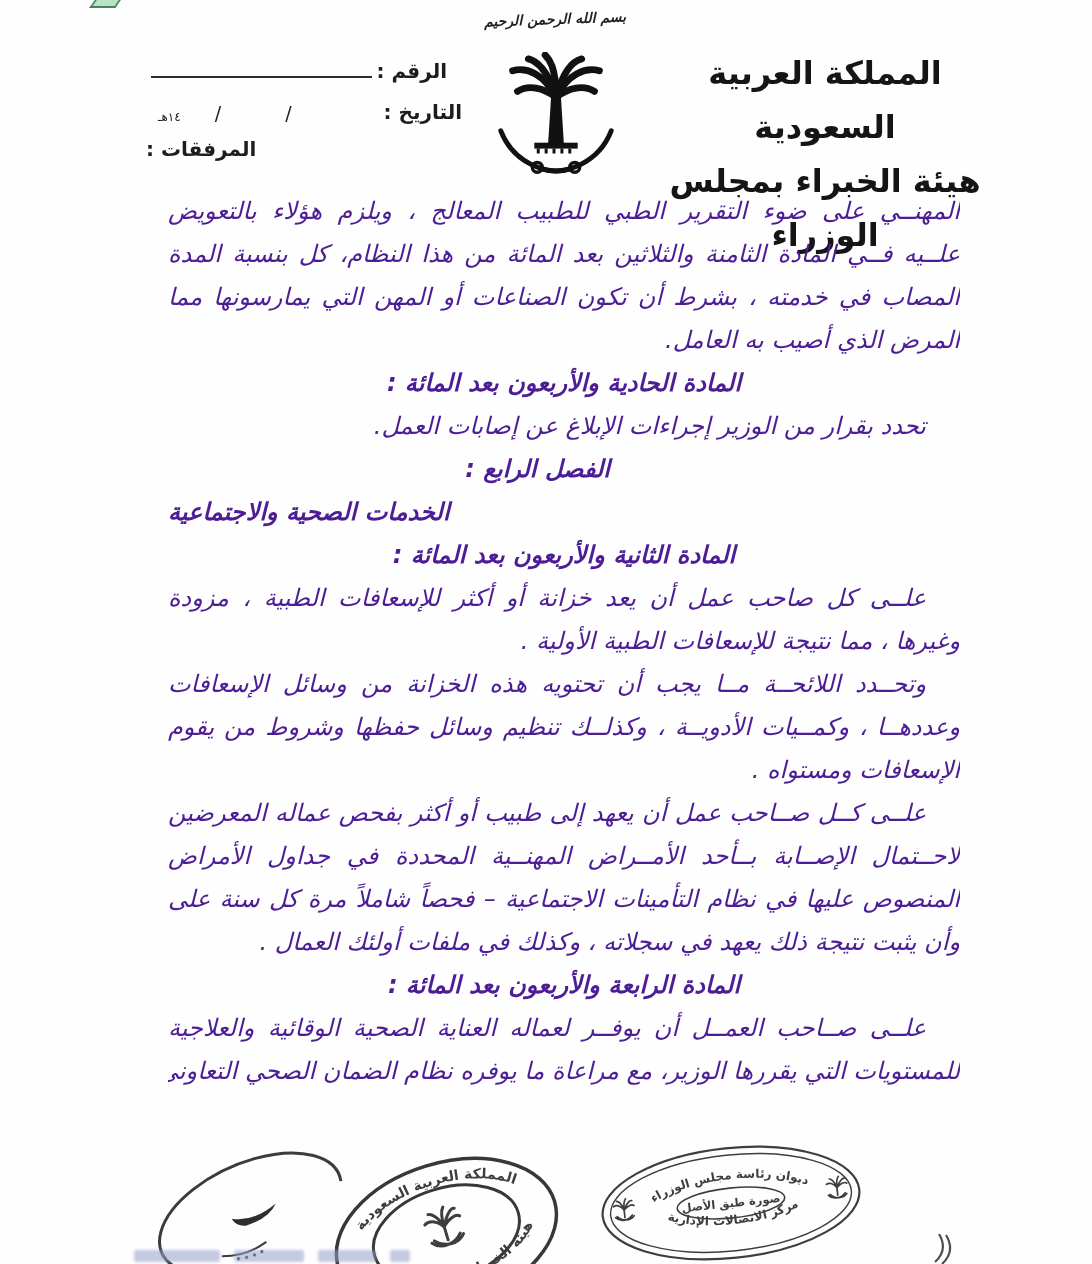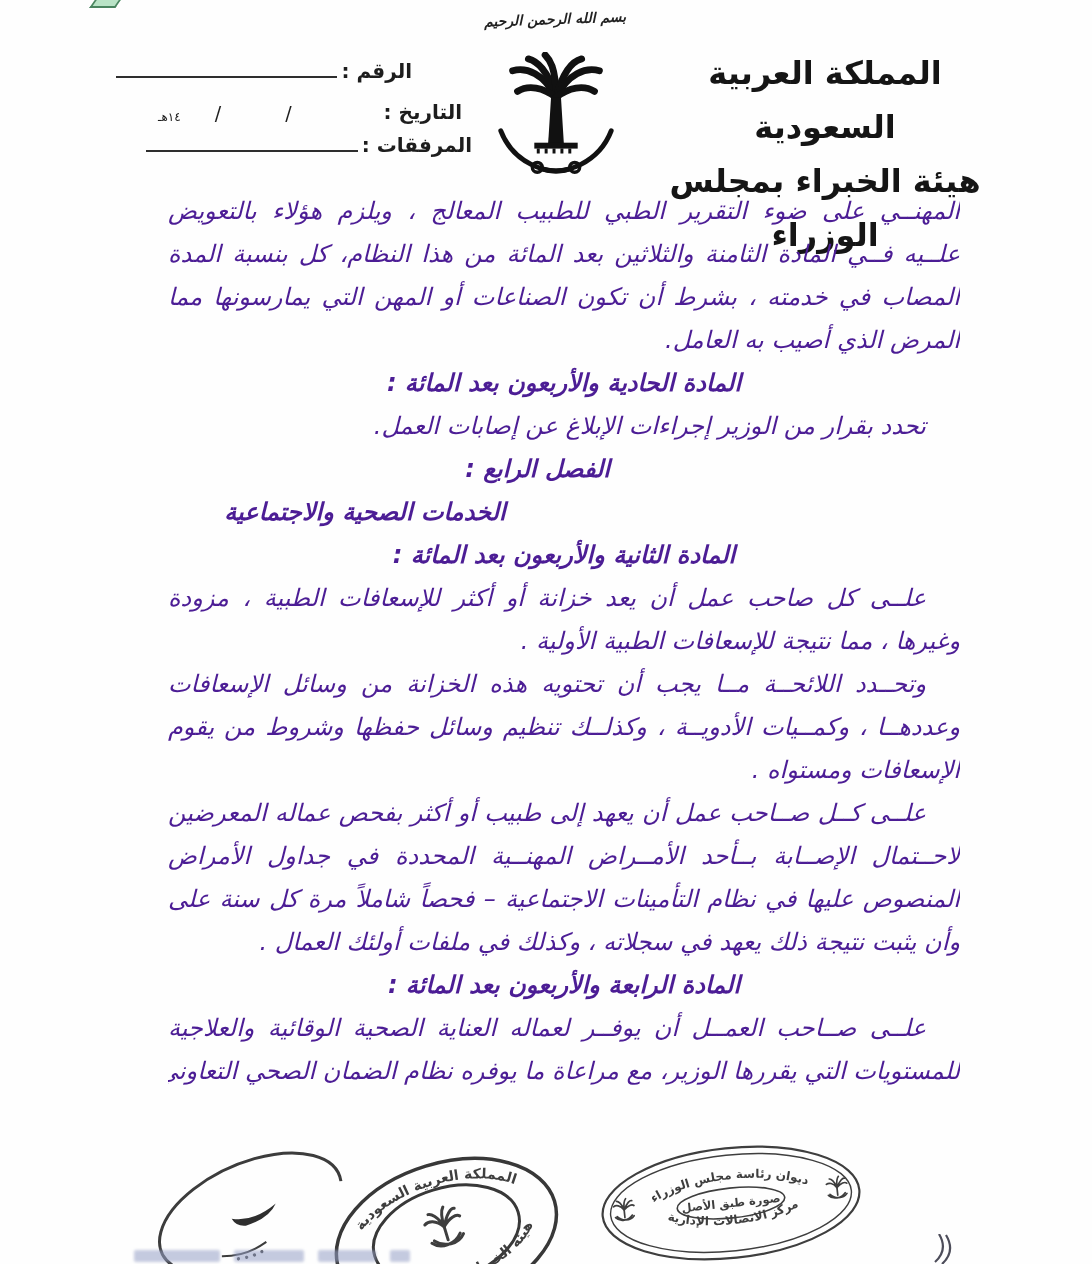--- a/index.html
+++ b/index.html
@@ -33,7 +33,7 @@
   }
   .field-row .lbl { font-weight: 700; white-space: nowrap; }
   .field-row .rule { flex: 1; border-bottom: 2px solid #2e2e2e; margin: 0 4px 5px 0; height: 24px; }
-  .row-number      { top: 54px;  right: 680px; width: 296px; }
+  .row-number      { top: 54px;  right: 645px; width: 296px; }
   .row-date        { top: 100px; right: 630px; width: 312px; }
   .row-attachments { top: 128px; right: 620px; width: 326px; }
   .date-part { font-size: 19px; font-weight: 400; }

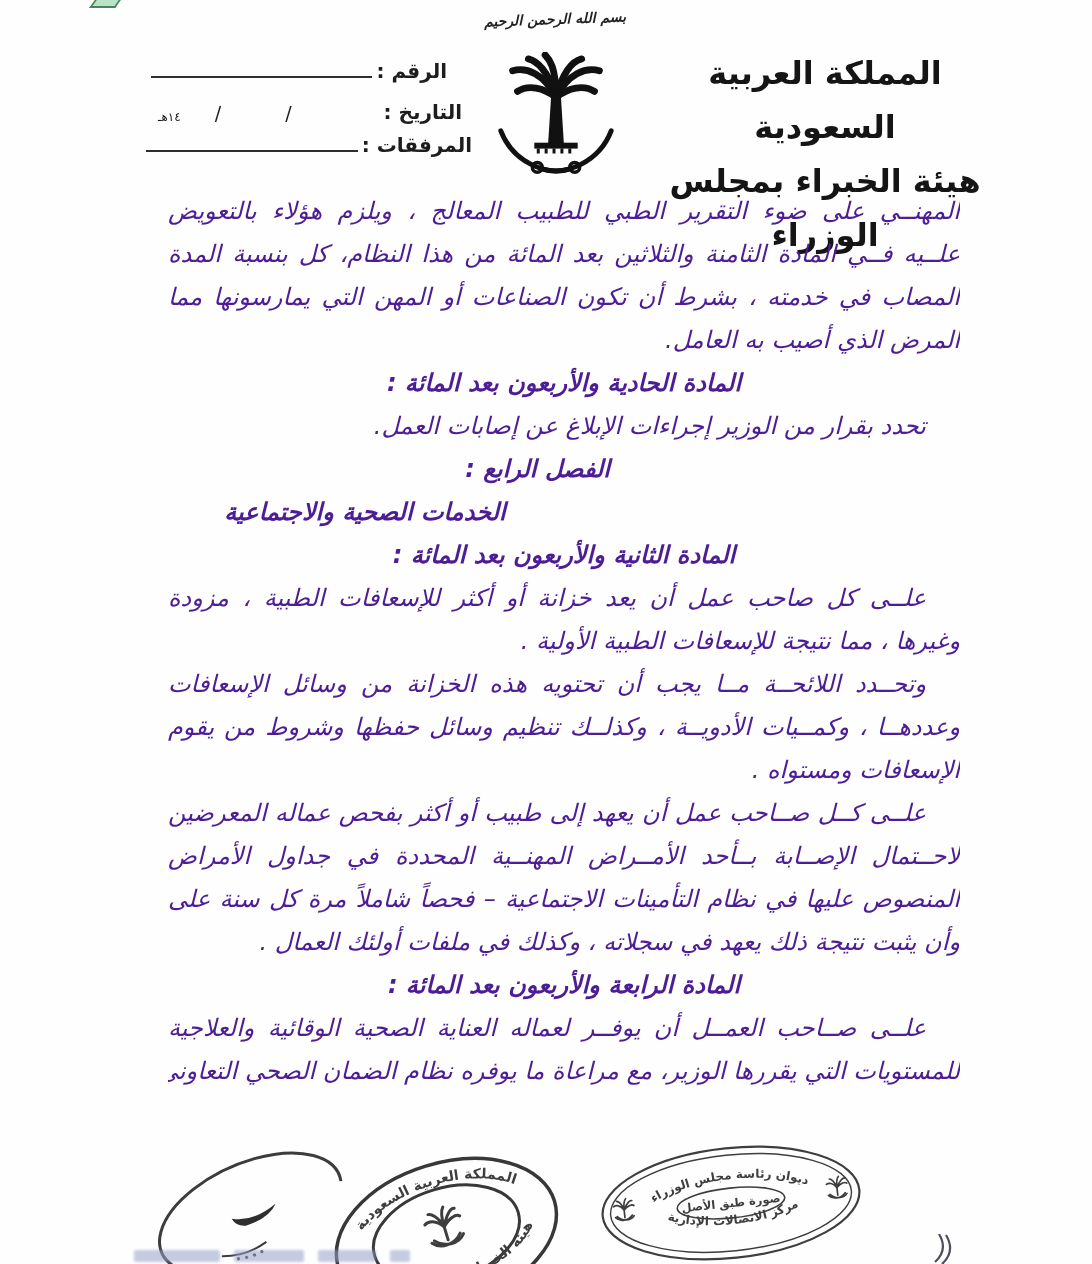--- a/index.html
+++ b/index.html
@@ -35,7 +35,7 @@
   .field-row .rule { flex: 1; border-bottom: 2px solid #2e2e2e; margin: 0 4px 5px 0; height: 24px; }
   .row-number      { top: 54px;  right: 645px; width: 296px; }
   .row-date        { top: 100px; right: 630px; width: 312px; }
-  .row-attachments { top: 128px; right: 620px; width: 326px; }
+  .row-attachments { top: 137px; right: 620px; width: 326px; flex-direction: column; }
   .date-part { font-size: 19px; font-weight: 400; }
   .slash1 { margin-right: 92px; }
   .slash2 { margin-right: 64px; }

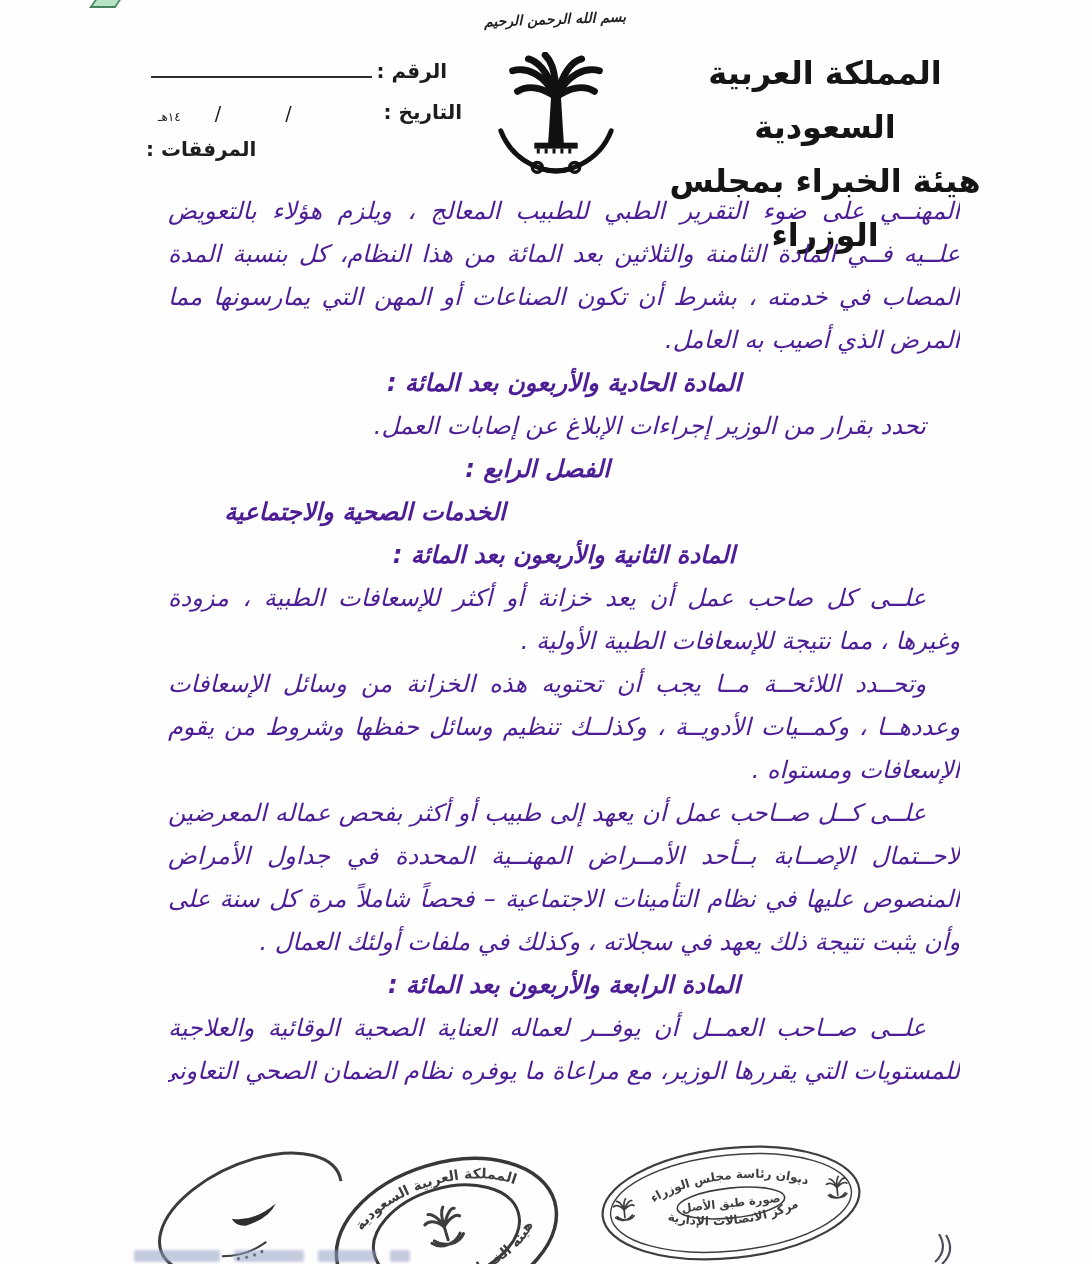--- a/index.html
+++ b/index.html
@@ -53,7 +53,7 @@
   .bl.h    { font-weight: 700; text-align: center; }
   .bl.ind  { padding-right: 34px; }
   .bl.chap { padding-right: 350px; white-space: nowrap; text-align: right; }
-  .bl.sect { padding-right: 398px; white-space: nowrap; text-align: center; }
+  .bl.sect { padding-right: 398px; white-space: nowrap; text-align: left; }
 
   
   .stamp { position: absolute; }

